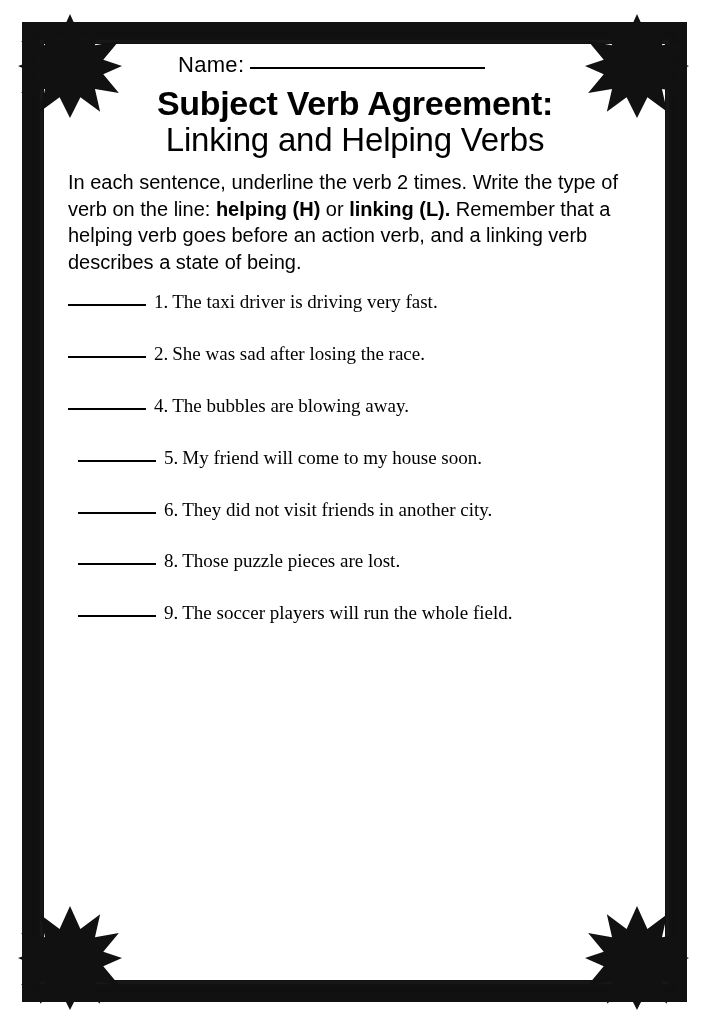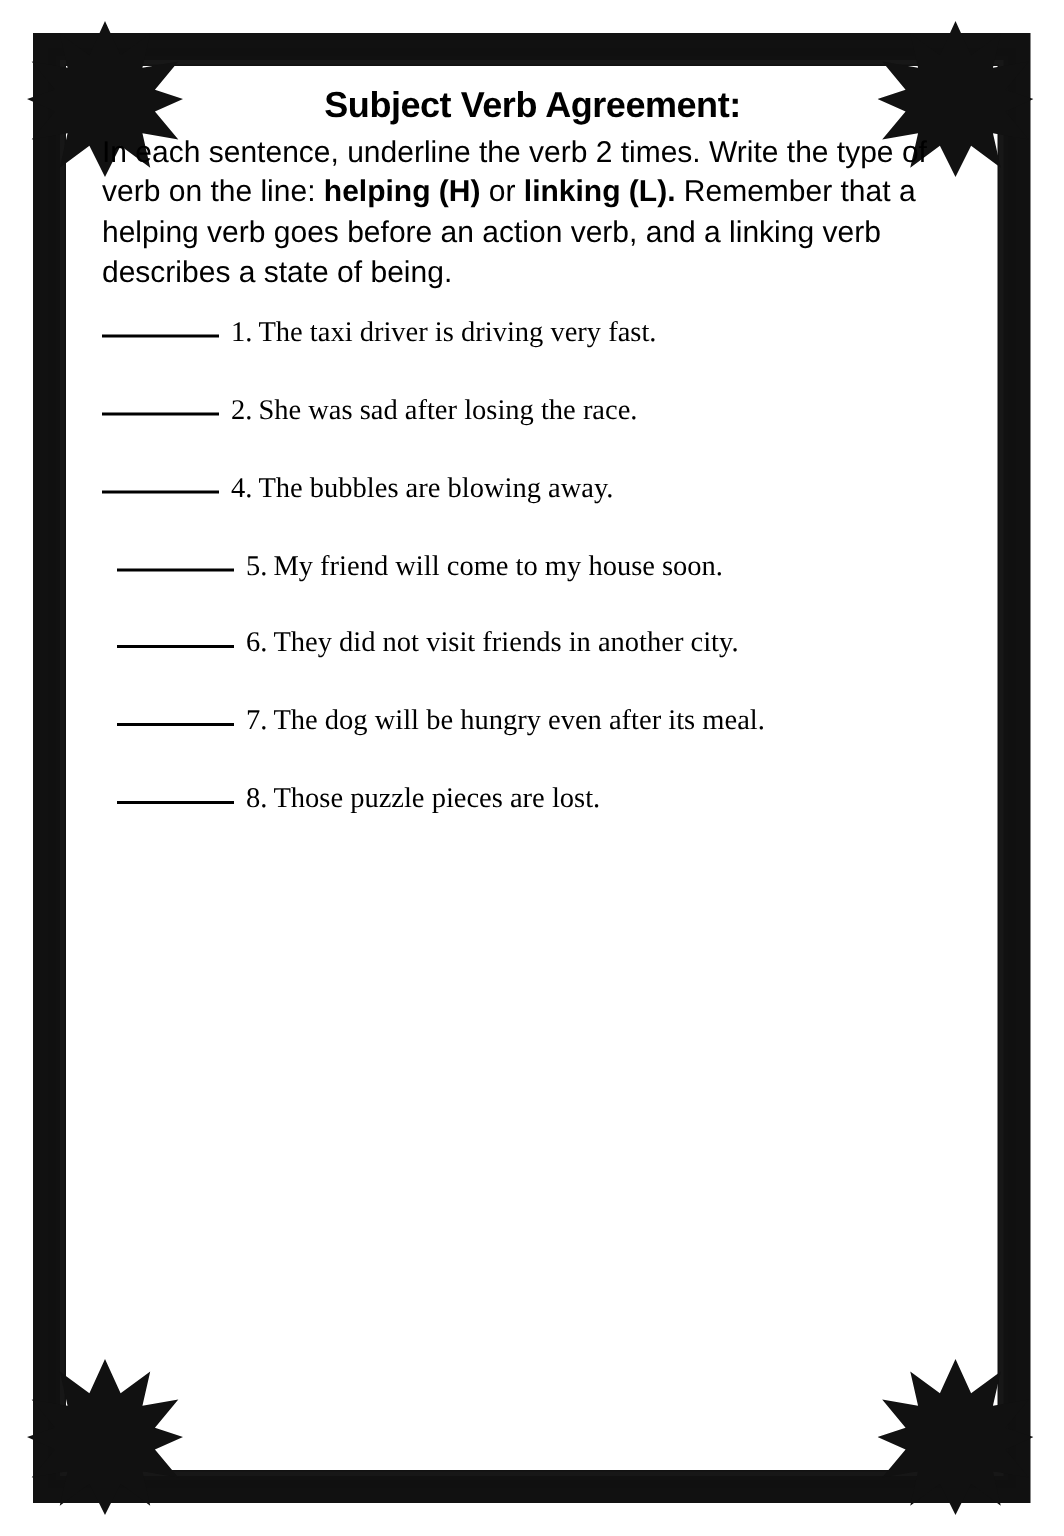--- a/index.html
+++ b/index.html
@@ -159,6 +159,9 @@
 
   <div class="content">
 
+    <div class="name-line">
+      <span>Name:</span><span class="rule"></span>
+    </div>
 
     <h1 class="title">Subject Verb Agreement:</h1>
 

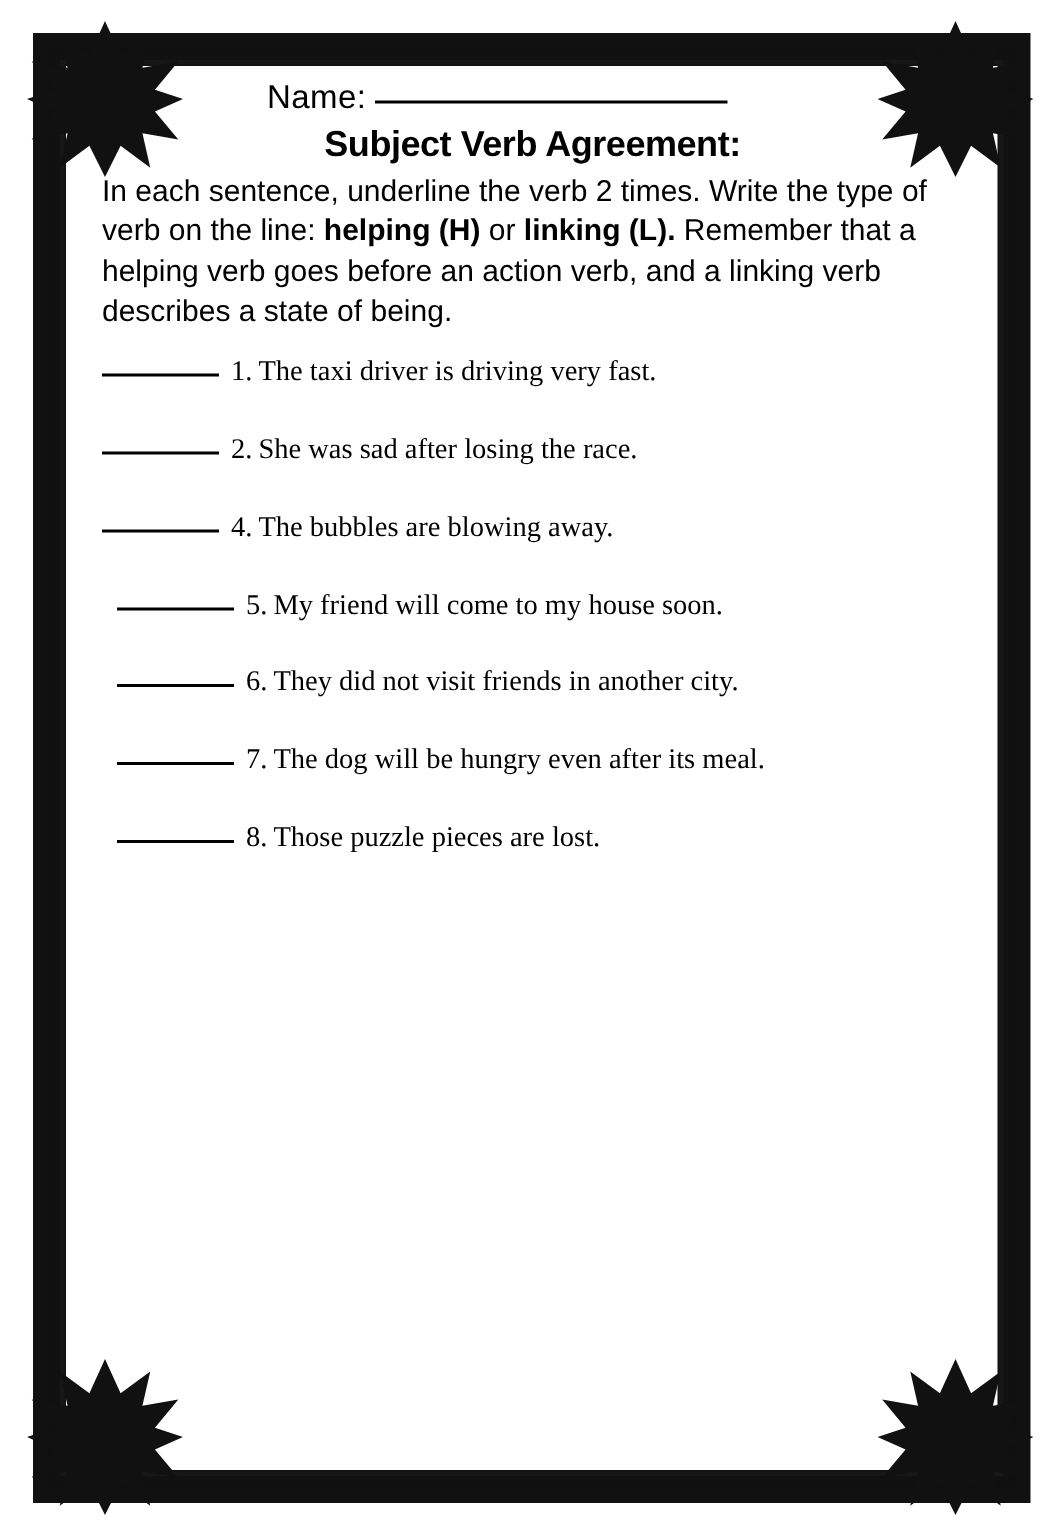--- a/index.html
+++ b/index.html
@@ -96,7 +96,7 @@
 
   .title {
     text-align: center;
-    font-size: 24px;
+    font-size: 34px;
     font-weight: bold;
     line-height: 1.12;
     margin: 6px 0 0 0;

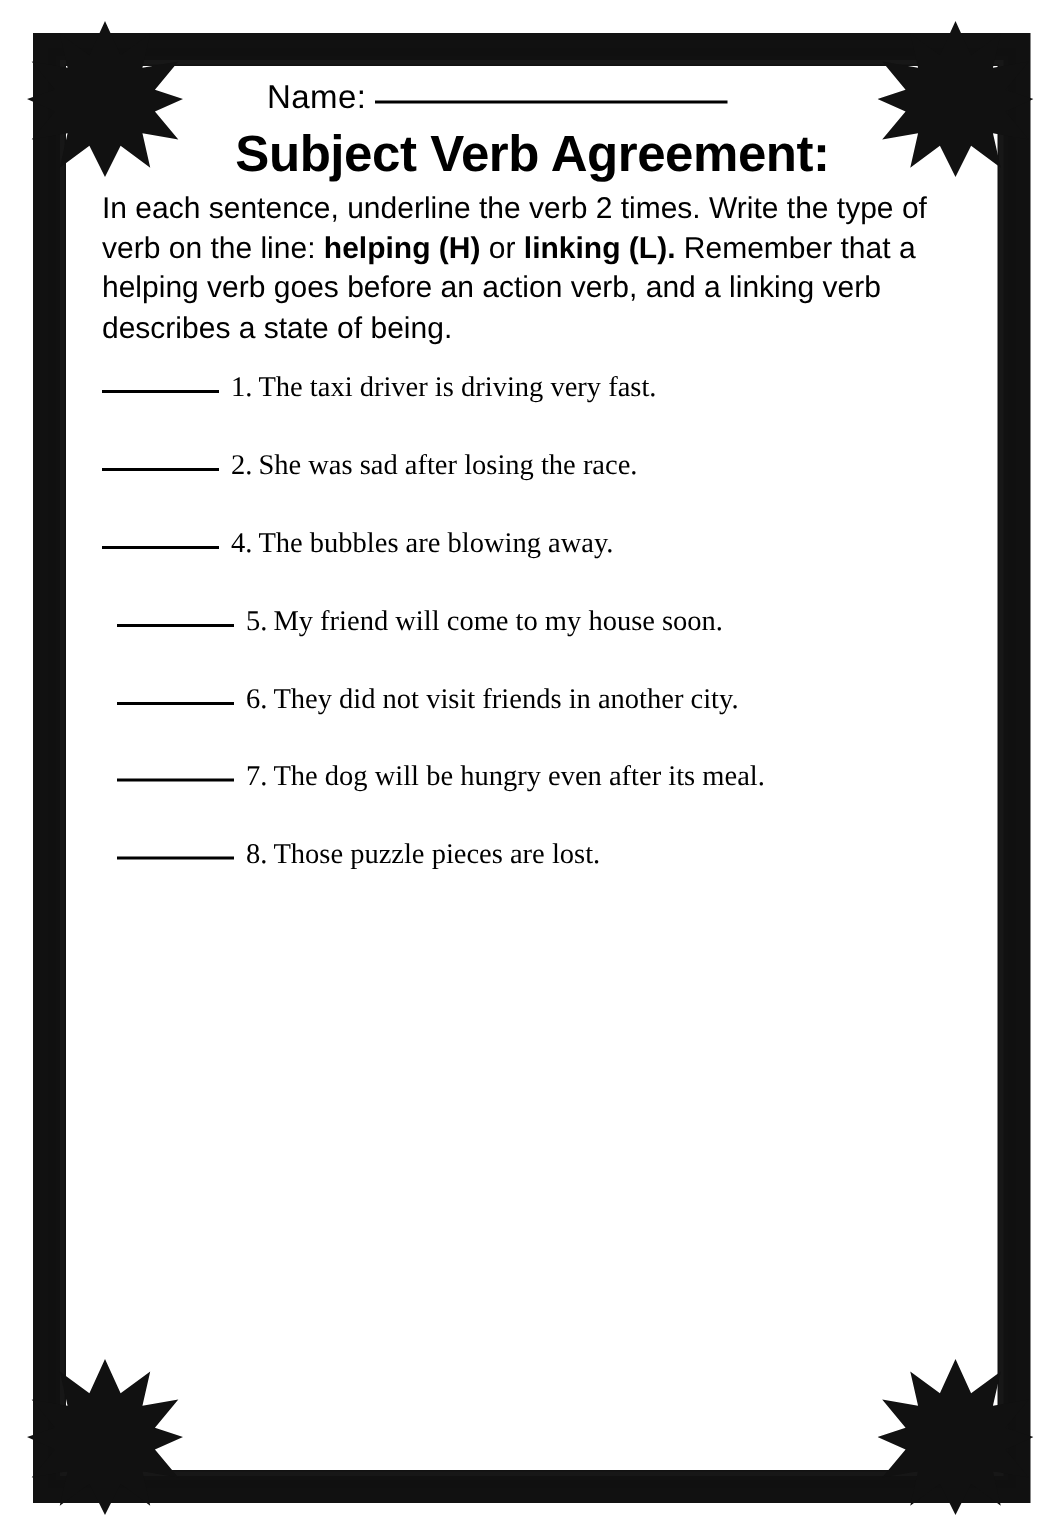--- a/index.html
+++ b/index.html
@@ -164,6 +164,7 @@
     </div>
 
     <h1 class="title">Subject Verb Agreement:</h1>
+    <h2 class="subtitle">Linking and Helping Verbs</h2>
 
     <p class="instructions"><span>In each sentence, underline the verb 2 times. Write the type of verb on the line: </span><b>helping (H)</b><span> or </span><b>linking (L).</b><span> Remember that a helping verb goes before an action verb, and a linking verb describes a state of being.</span></p>
 

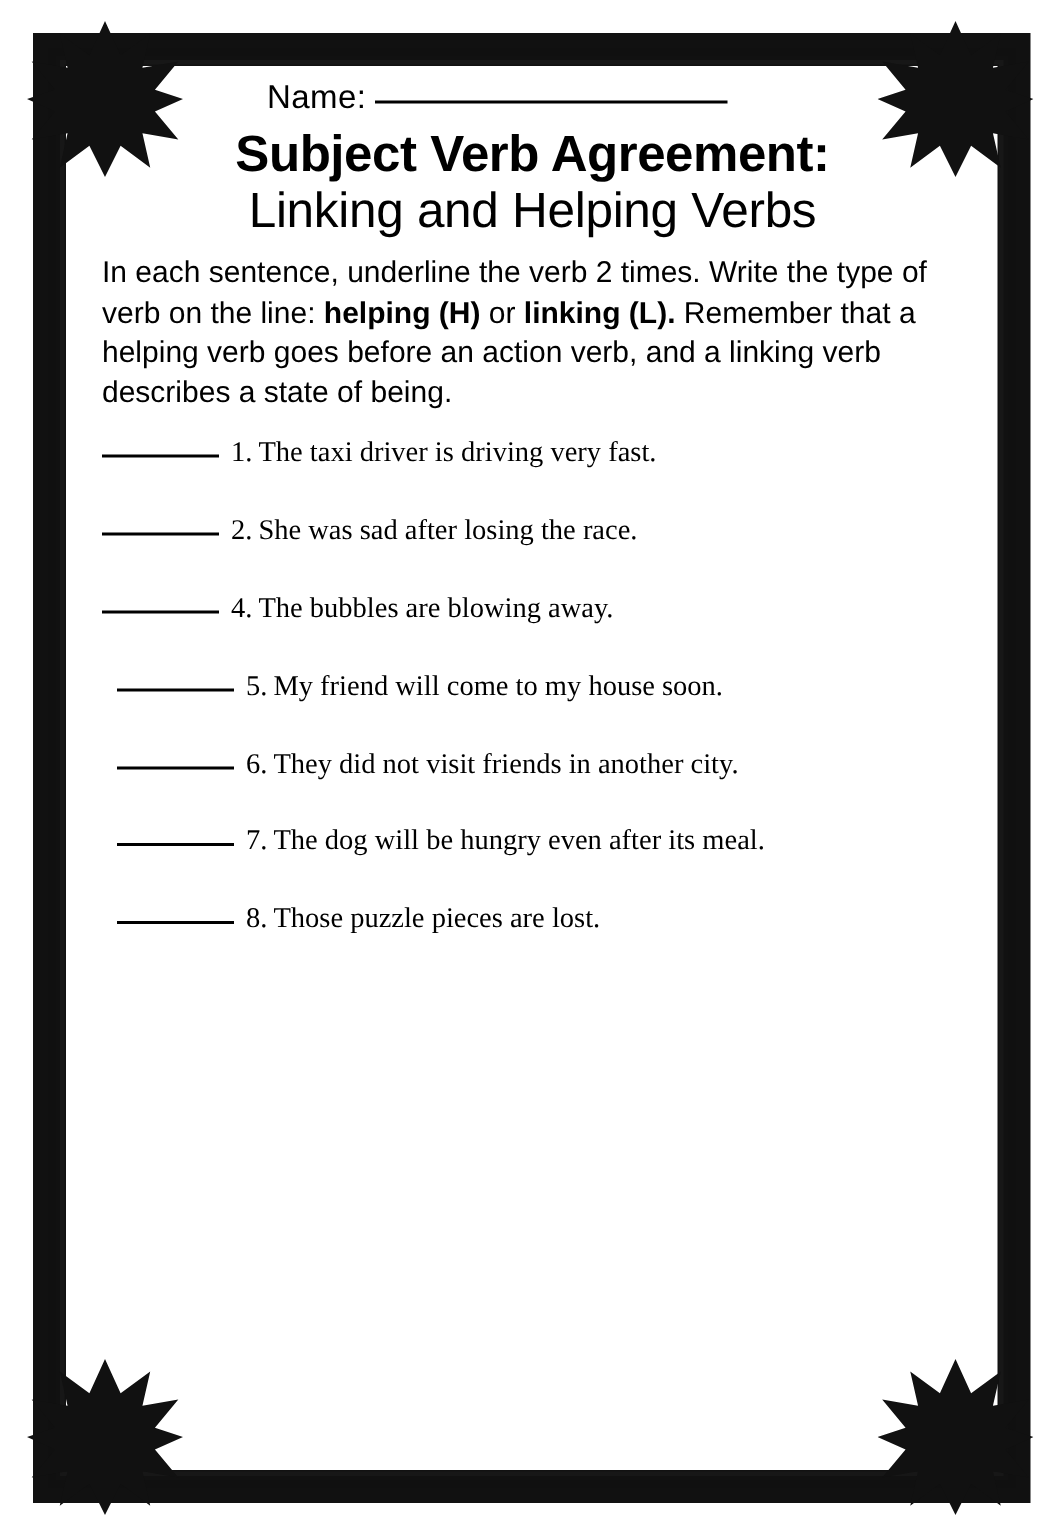--- a/index.html
+++ b/index.html
@@ -191,9 +191,6 @@
         <span class="blank"></span><span class="num">6.</span><span>They did not visit friends in another city.</span>
       </li>
 
-      <li class="item item-indent">
-        <span class="blank"></span><span class="num">7.</span><span>The dog will be hungry even after its meal.</span>
-      </li>
 
       <li class="item item-indent">
         <span class="blank"></span><span class="num">8.</span><span>Those puzzle pieces are lost.</span>

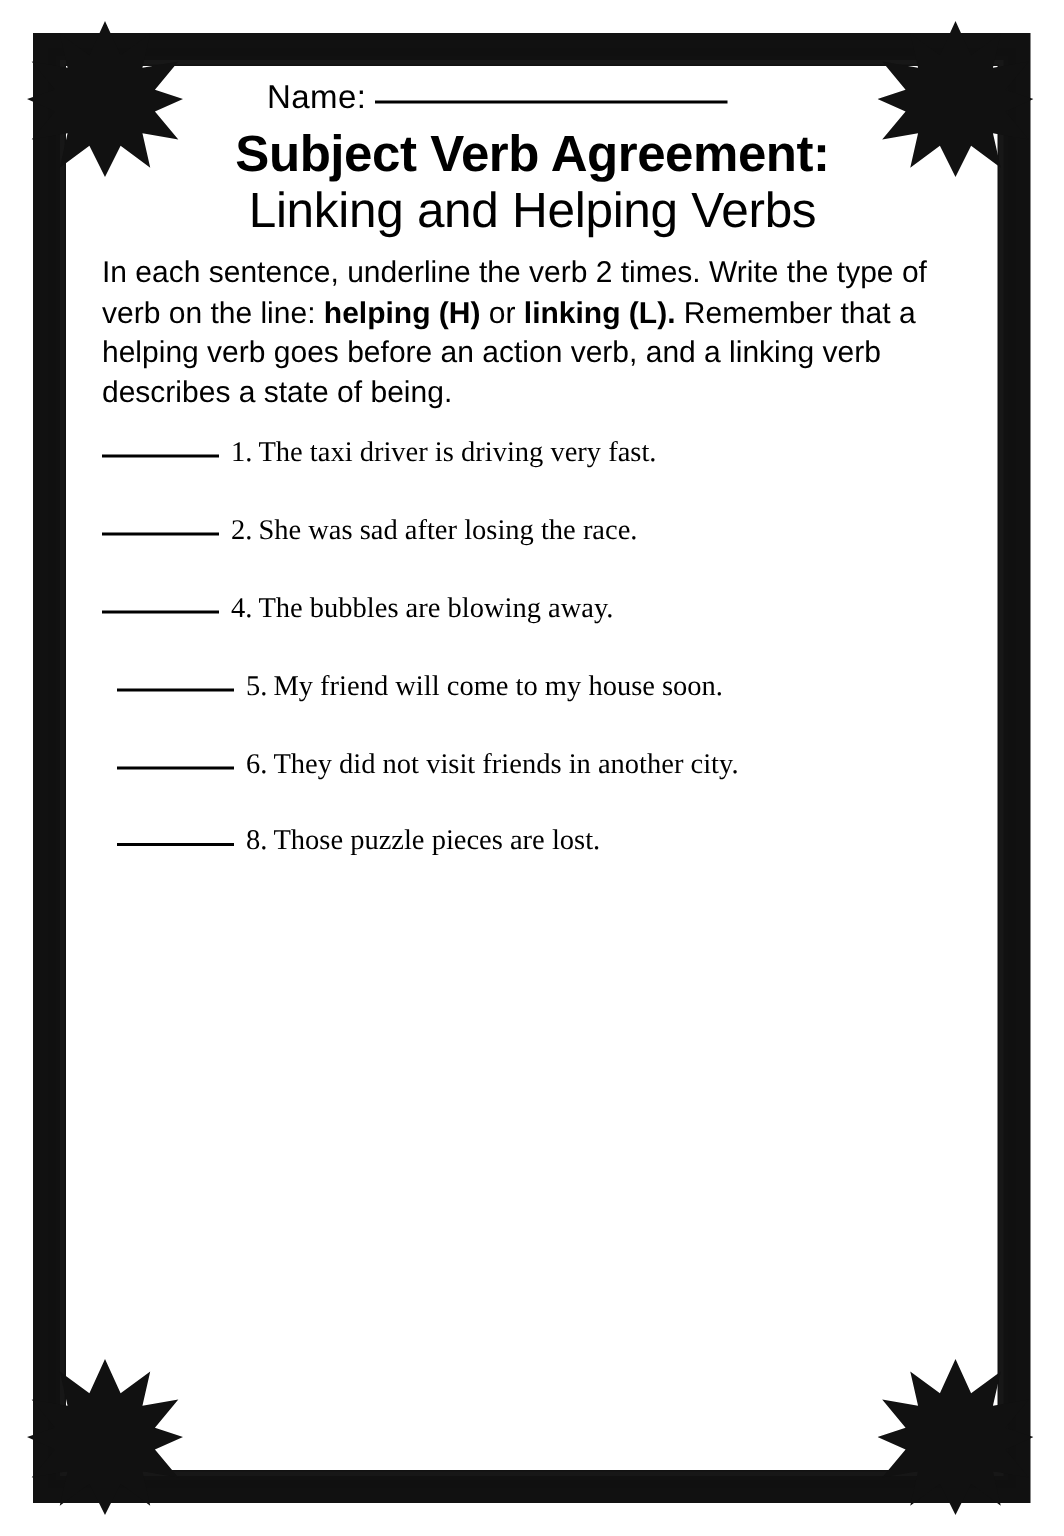--- a/index.html
+++ b/index.html
@@ -196,6 +196,9 @@
         <span class="blank"></span><span class="num">8.</span><span>Those puzzle pieces are lost.</span>
       </li>
 
+      <li class="item item-indent">
+        <span class="blank"></span><span class="num">9.</span><span>The soccer players will run the whole field.</span>
+      </li>
 
 
     </ul>

